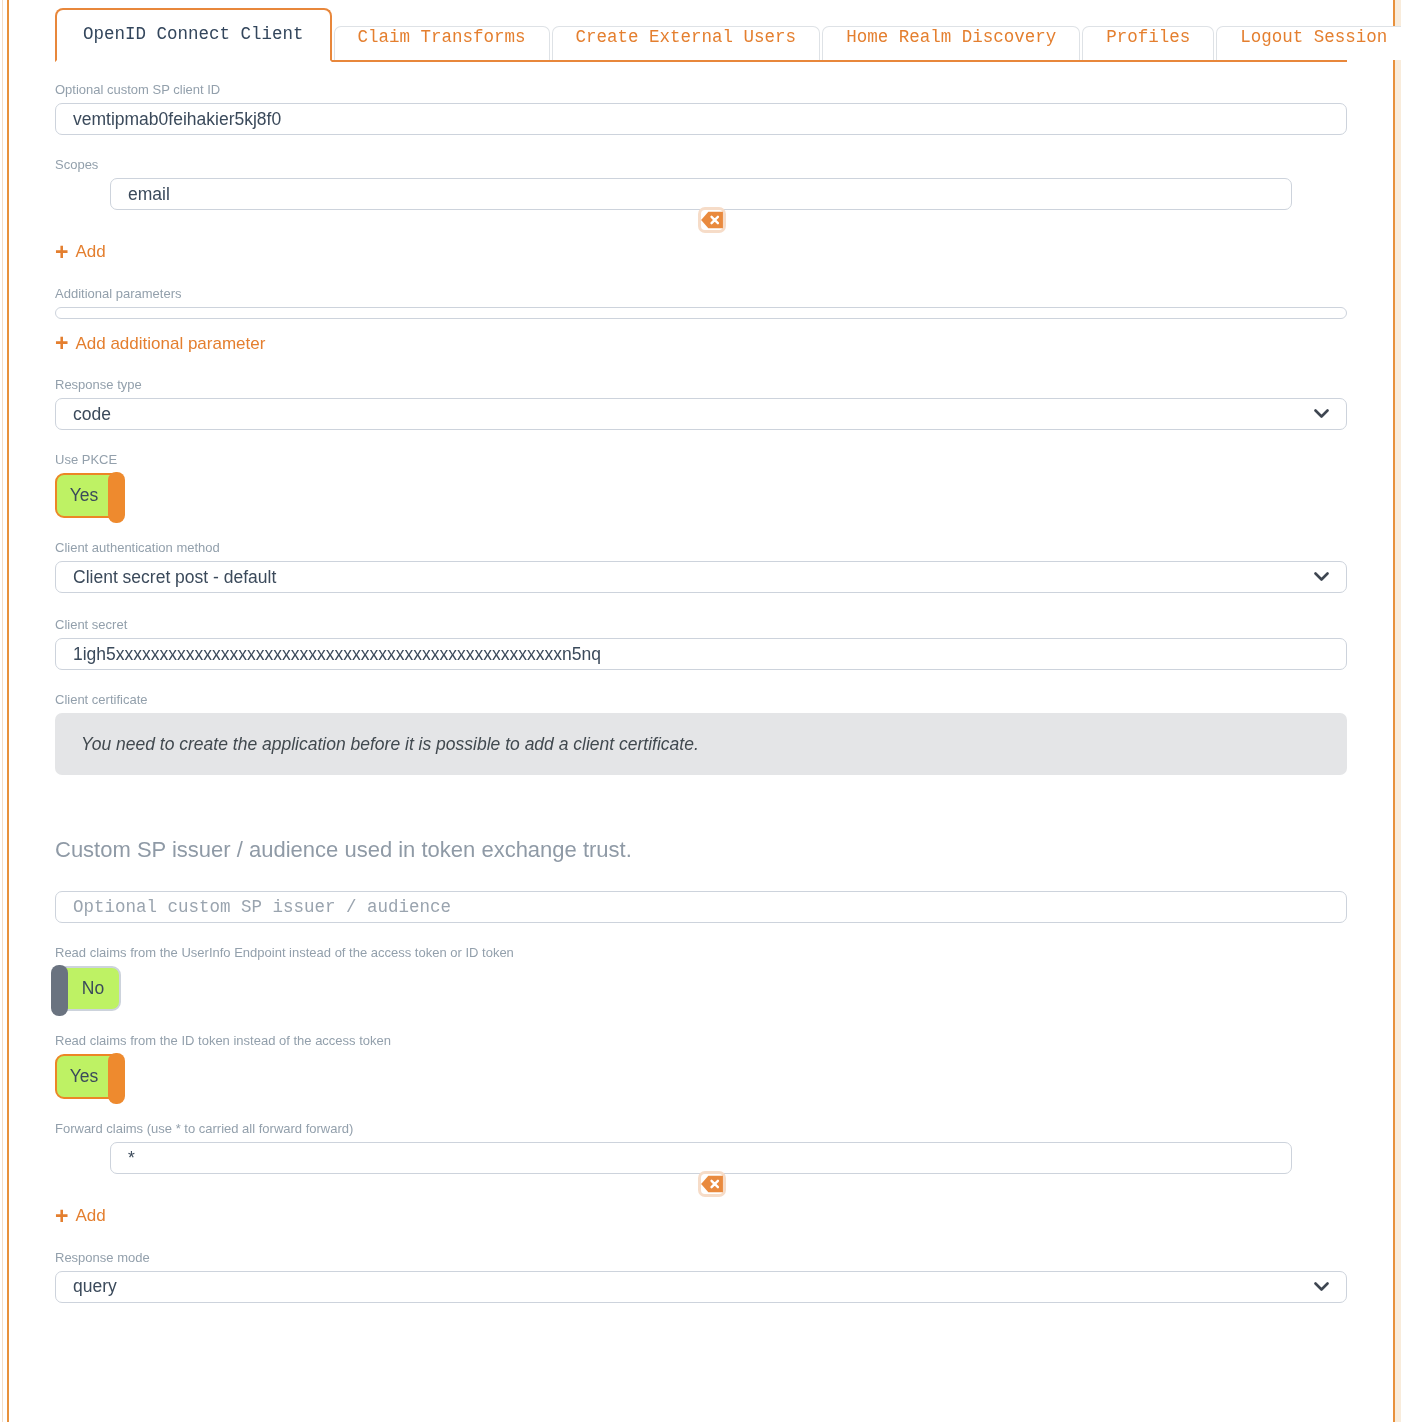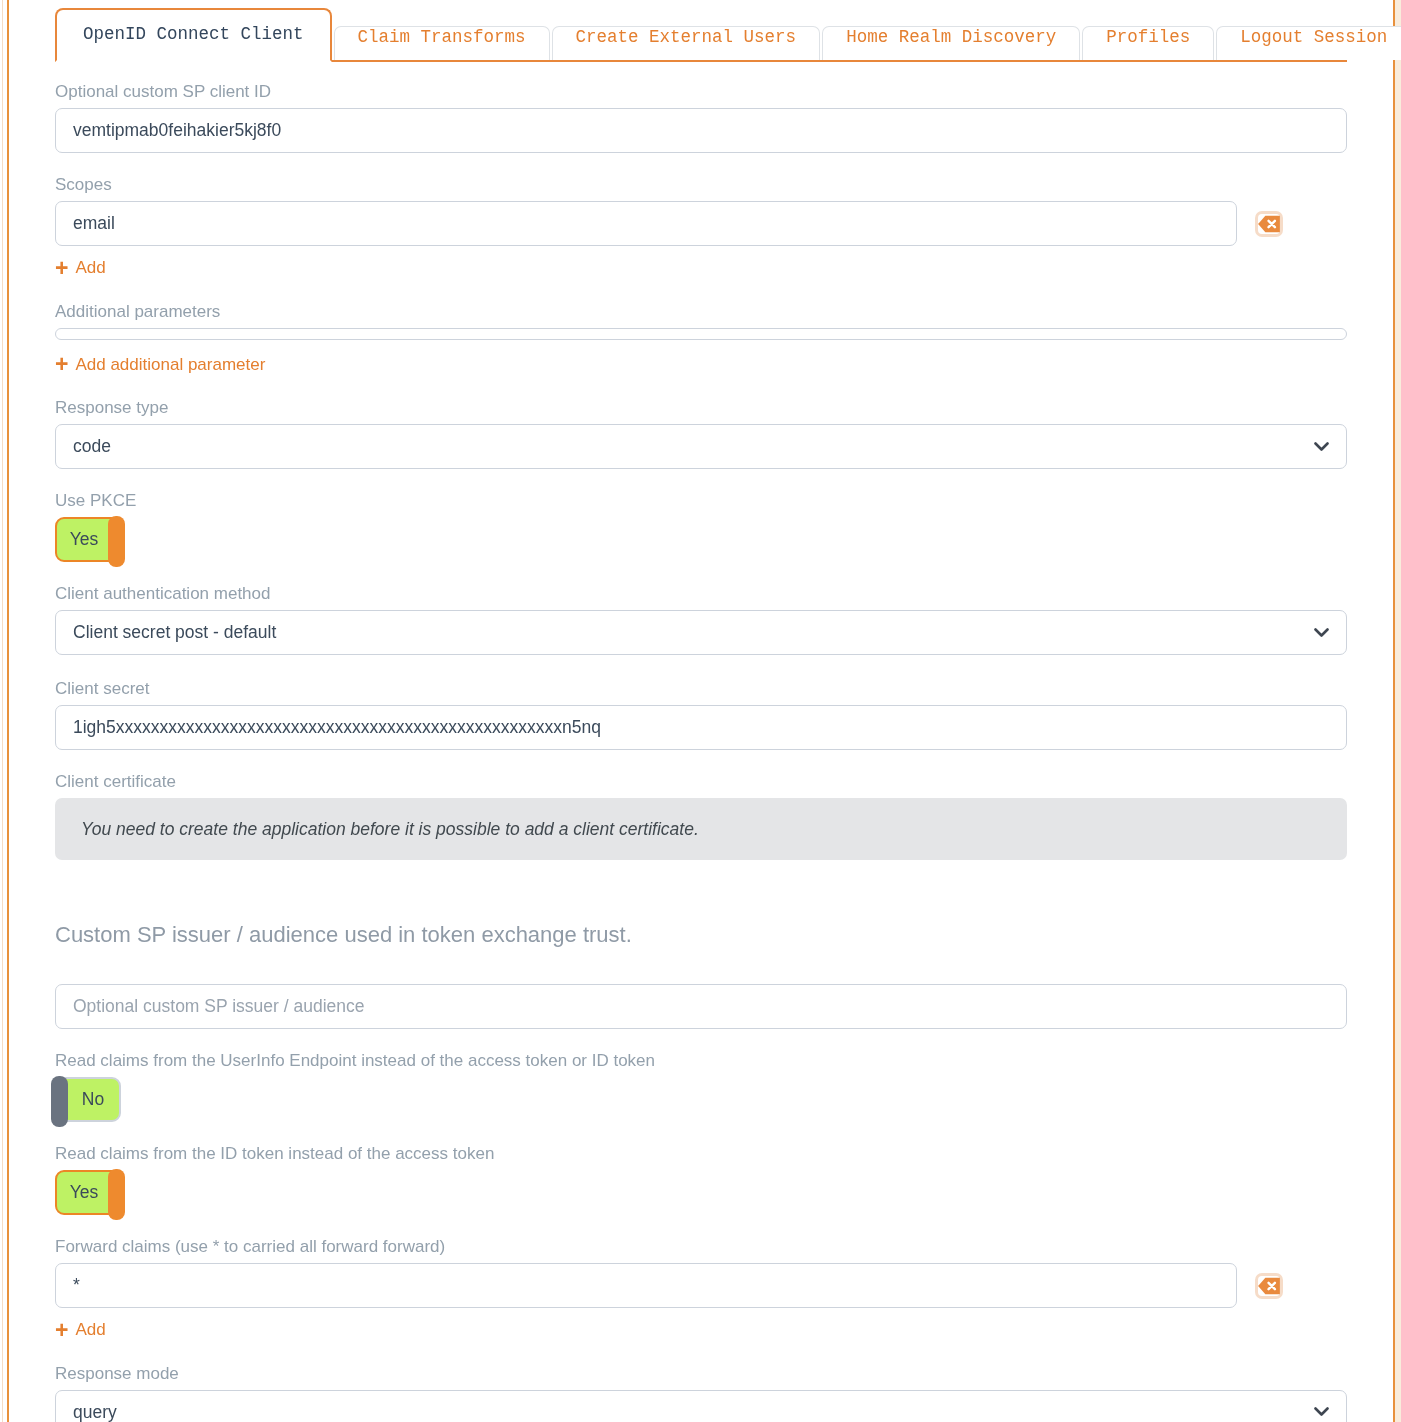--- a/index.html
+++ b/index.html
@@ -29,7 +29,7 @@
   }
 
   
-  .field-label { font-size:17px; color:#93a0ac; margin:22px 0 6px 0; }
+  .field-label { font-size:13px; color:#93a0ac; margin:22px 0 6px 0; }
   .text-input, .select {
     width:1292px; height:45px; background:#fff;
     border:1px solid #cdd3dc; border-radius:7px;

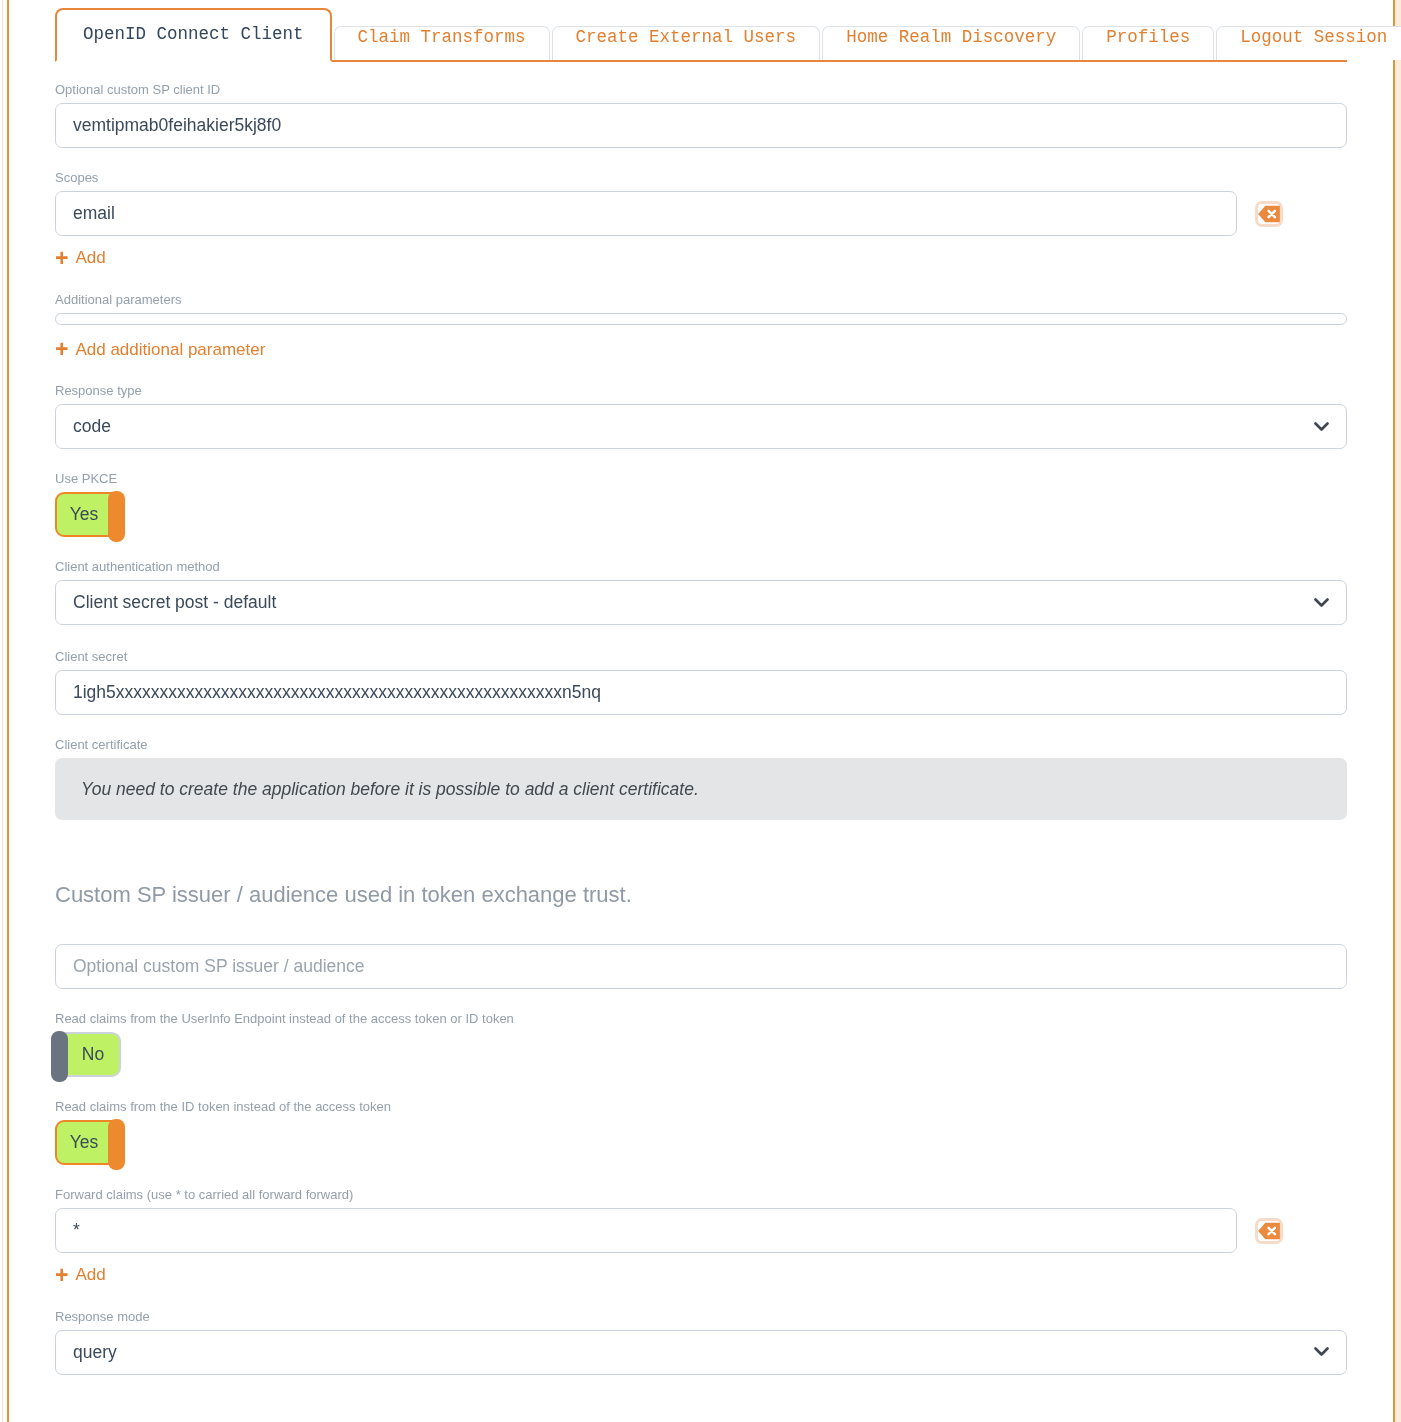--- a/index.html
+++ b/index.html
@@ -31,7 +31,7 @@
   
   .field-label { font-size:13px; color:#93a0ac; margin:22px 0 6px 0; }
   .text-input, .select {
-    width:1292px; height:45px; background:#fff;
+    width:1292px; height:32px; background:#fff;
     border:1px solid #cdd3dc; border-radius:7px;
     font-family:"Liberation Sans", sans-serif;
     font-size:17.5px; color:#3b4a5b; padding:0 17px;

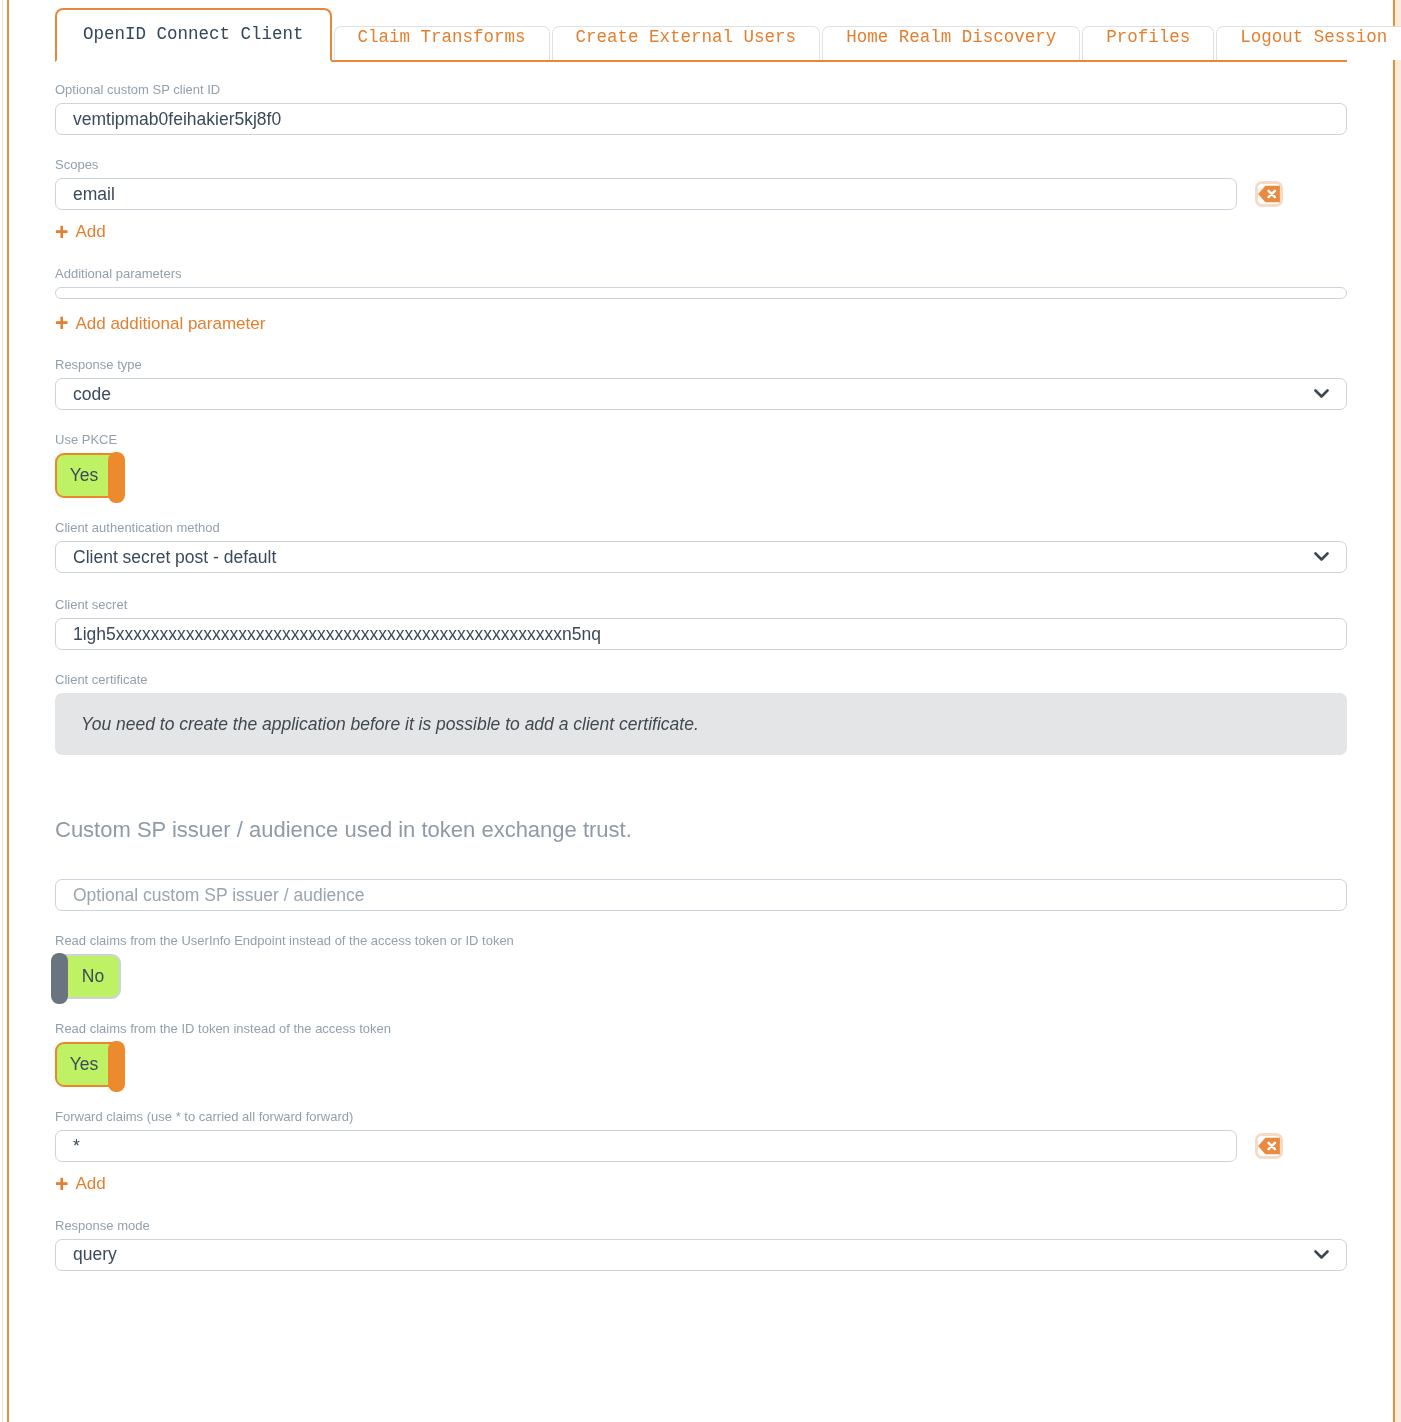--- a/index.html
+++ b/index.html
@@ -42,7 +42,7 @@
   .text-input.short { width:1182px; }
   .thin-input { width:1292px; height:12px; border:1px solid #cdd3dc; border-radius:6px; background:#fff; margin-top:2px; }
 
-  .row { display:flex; align-items:center; }
+  .row { display:flex; align-items:center;flex-direction:column; }
   .delete-btn { margin-left:21px; cursor:pointer; display:inline-flex; border-radius:4px; box-shadow:0 0 0 3px #f6dcc8; }
 
   .add-link { display:inline-flex; align-items:center; gap:7px; color:#e47f2f; font-size:17px; margin-top:12px; cursor:pointer; }

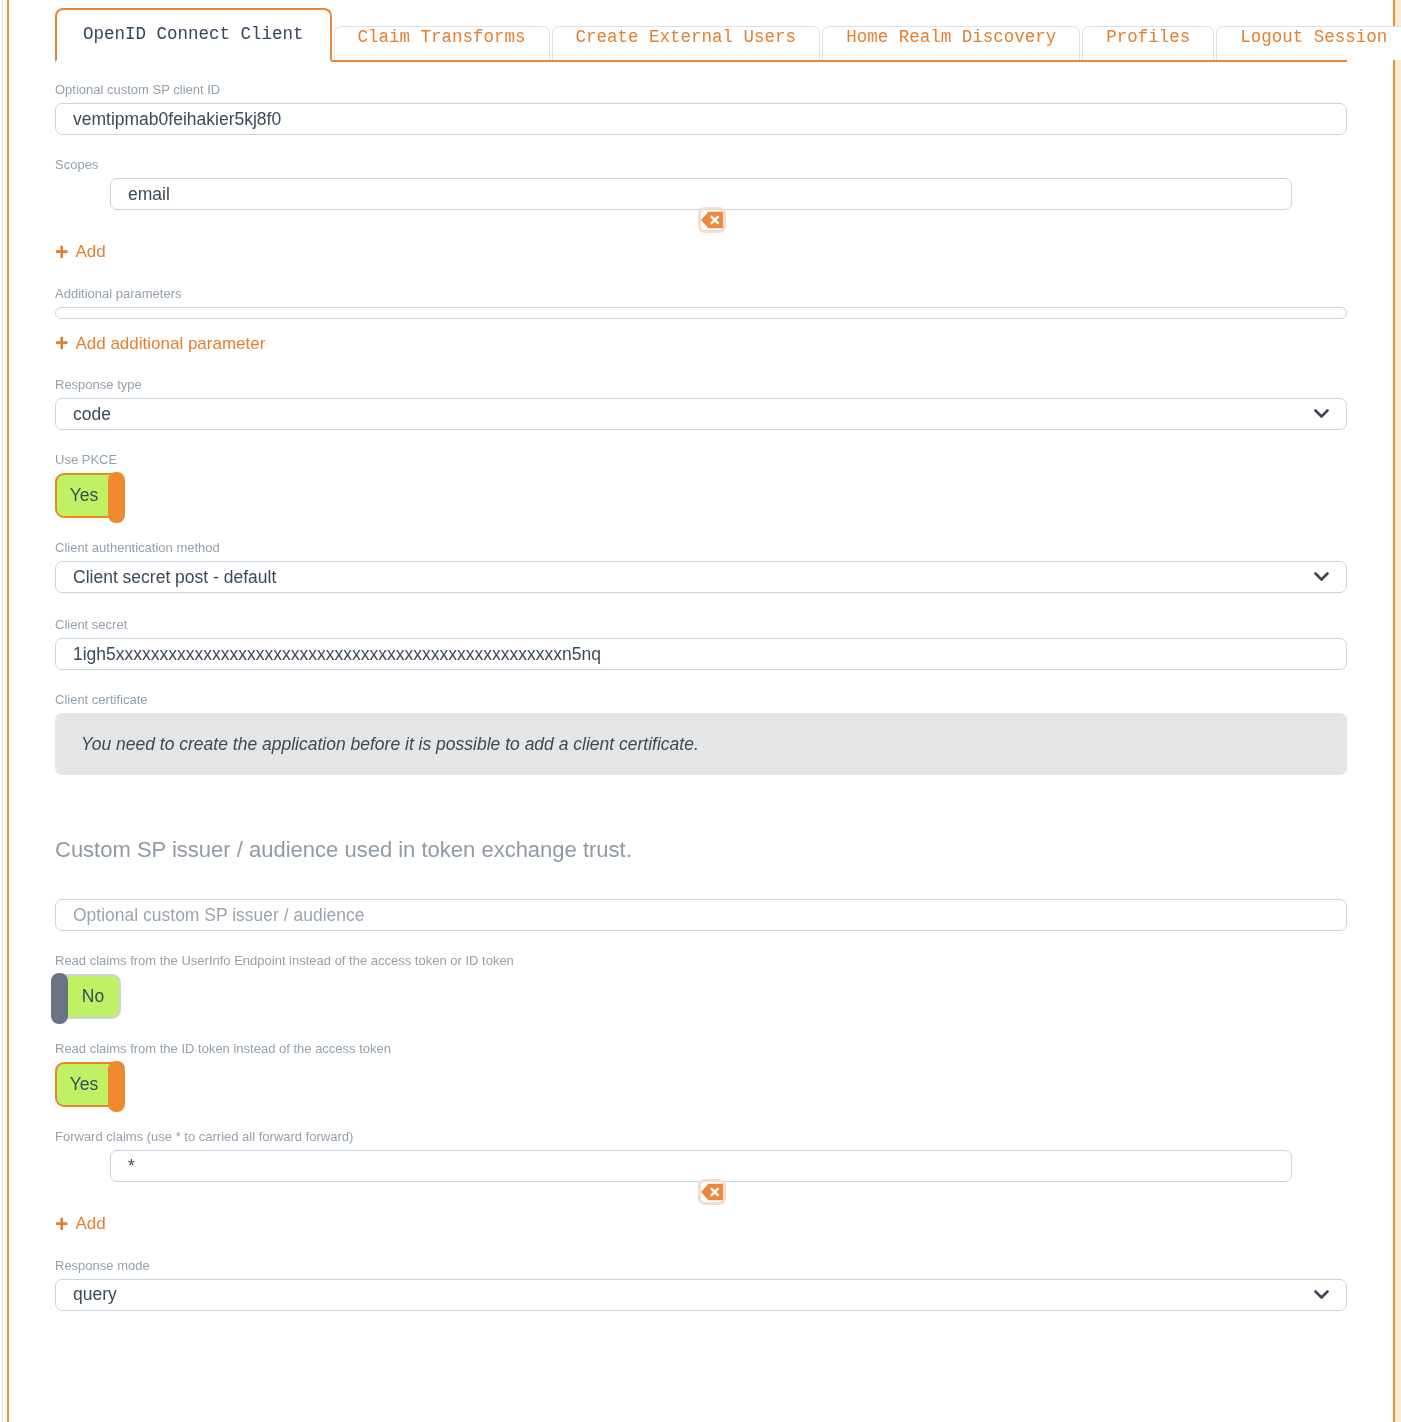--- a/index.html
+++ b/index.html
@@ -69,7 +69,7 @@
   }
 
   .section-desc { margin-top:62px; font-size:22px; color:#8f9aa6; }
-  .mt-desc-input { margin-top:36px; }
+  .mt-desc-input { margin-top:28px;font-family:Liberation Mono, monospace; }
 </style>
 </head>
 <body>

